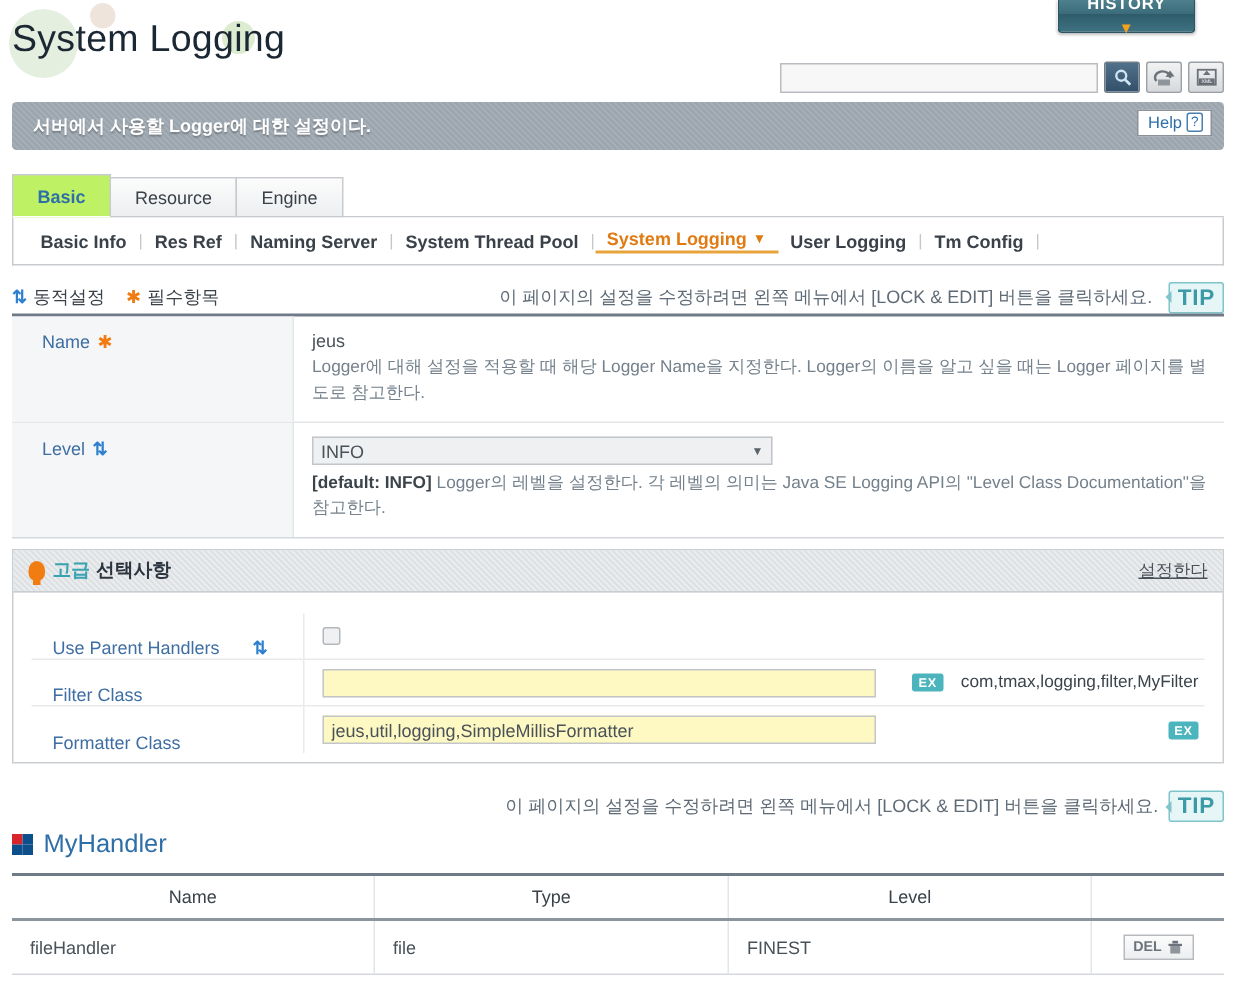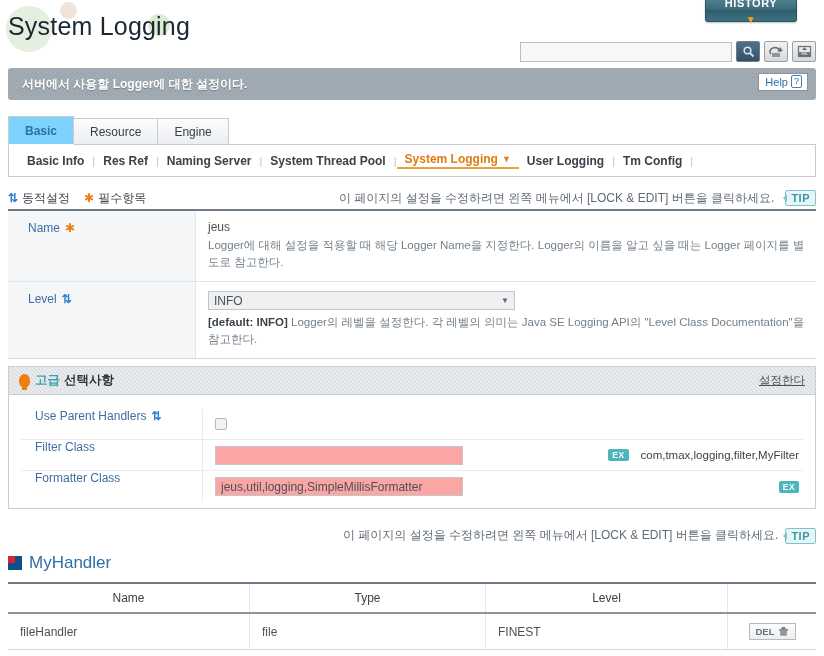--- a/index.html
+++ b/index.html
@@ -90,7 +90,7 @@
     cursor: pointer; margin-right: -1px;
   }
   .tab.active {
-    background: #7dd3fc; border-bottom-color: #fff;
+    background: #bef264; border-bottom-color: #fff;
     color: #2f6fa8; font-weight: bold; height: 29px; position: relative; z-index: 2;
   }
   .tab-underline {

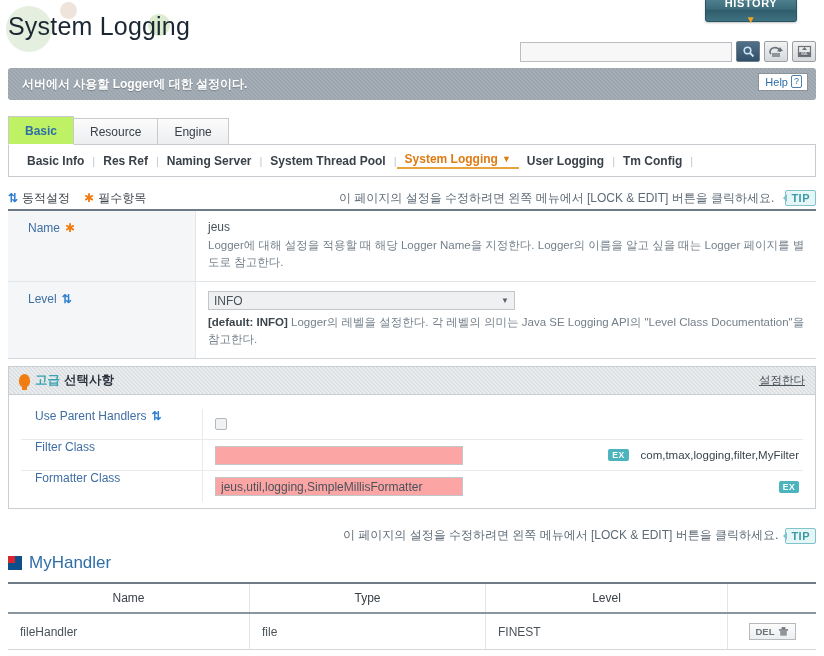--- a/index.html
+++ b/index.html
@@ -122,7 +122,7 @@
   .legend-note { margin-left: auto; font-size: 12px; color: #5e6a75; display: flex; align-items: center; gap: 4px; }
   .tip-badge {
     display: inline-flex; align-items: center;
-    font-size: 11px; font-weight: bold; color: #3a9aa5;
+    font-size: 15px; font-weight: bold; color: #3a9aa5;
     border: 1px solid #7fc3cb; background: #e6f6f7;
     padding: 1px 5px; border-radius: 2px; letter-spacing: .5px;
     position: relative; margin-left: 7px;

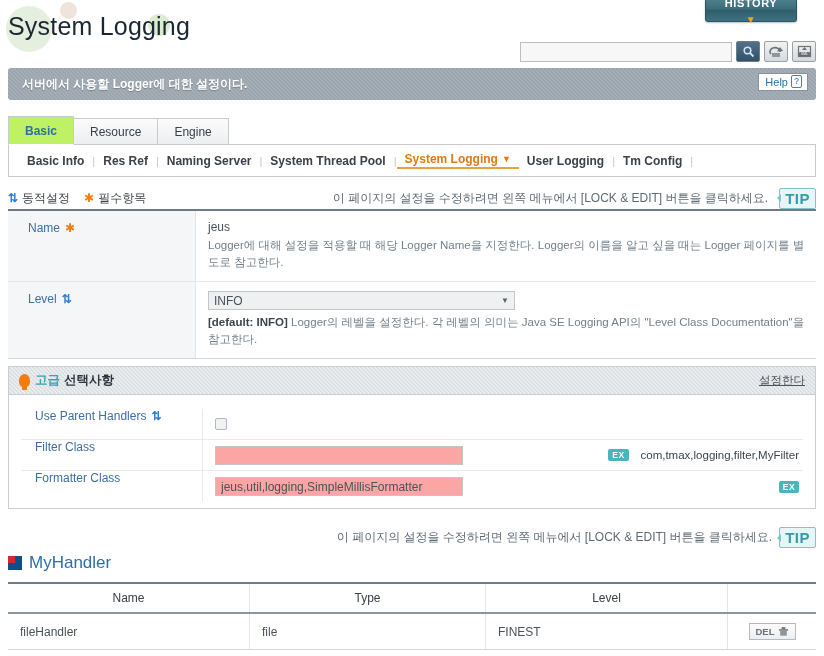--- a/index.html
+++ b/index.html
@@ -180,7 +180,7 @@
   .arow { display: flex; align-items: center; min-height: 31px; border-bottom: 1px solid #e8eaec; margin: 0 12px 0 12px; }
   .arow:last-child { border-bottom: none; }
   .acell-label {
-    width: 182px; display: flex; align-items: flex-start; gap: 5px;
+    width: 182px; display: flex; align-items: flex-end; gap: 22px;
     font-size: 12px; color: #3f6ea3; padding-left: 14px;
     border-right: 1px solid #e8eaec; align-self: stretch;
   }

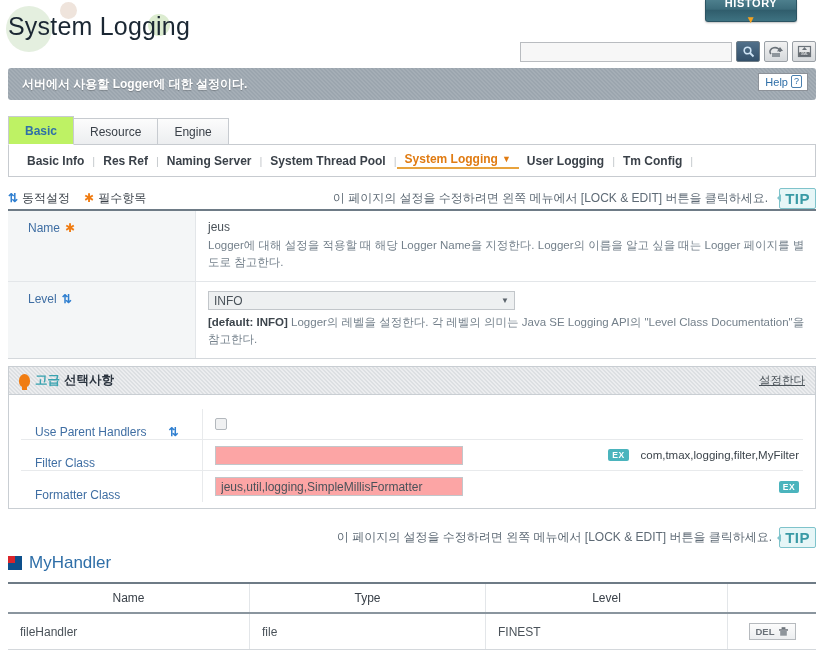--- a/index.html
+++ b/index.html
@@ -186,7 +186,7 @@
   }
   .acell-input { flex: 1; display: flex; align-items: center; padding-left: 12px; }
   .txtfield {
-    width: 248px; height: 19px; border: 1px solid #c2c6ca; background: #fca5a5;
+    width: 369px; height: 19px; border: 1px solid #c2c6ca; background: #fef9c3;
     font-size: 12px; color: #4a5259; padding: 0 5px; line-height: 17px;
     font-family: "Liberation Sans", sans-serif;
   }

